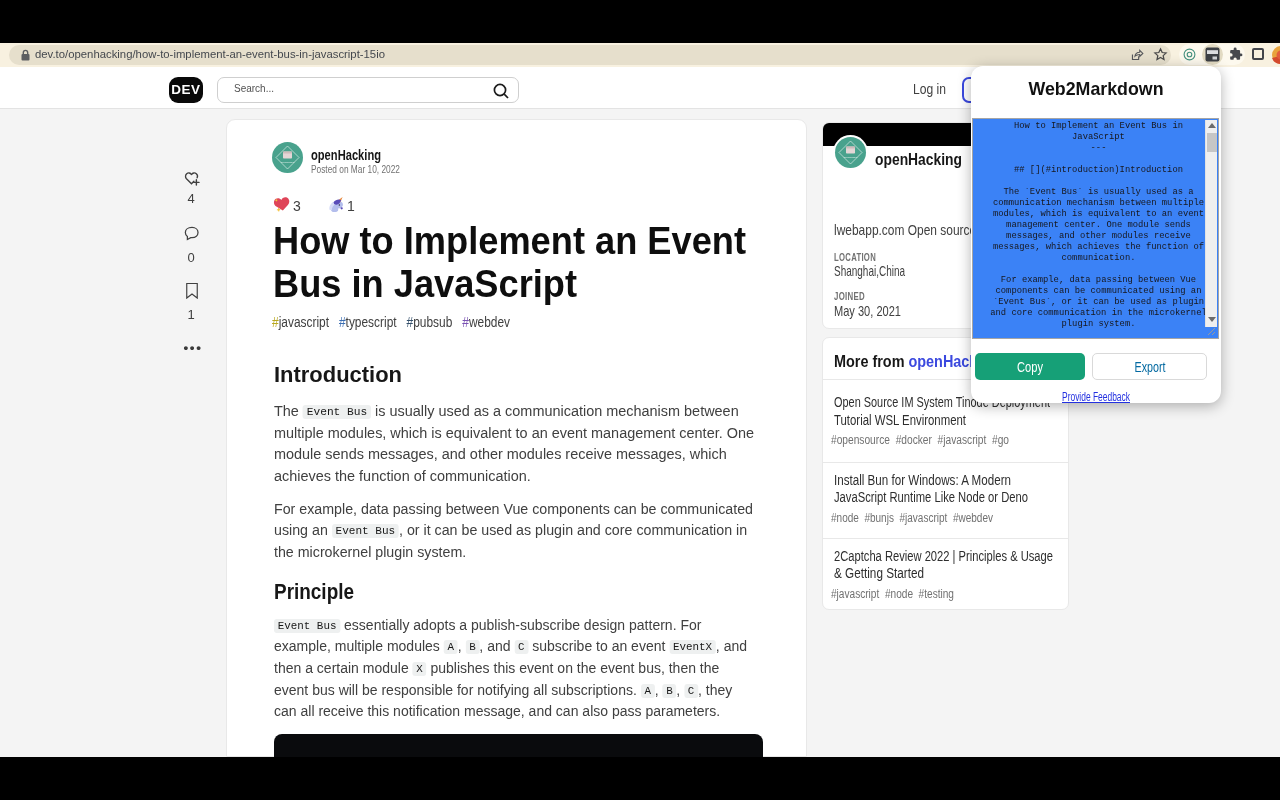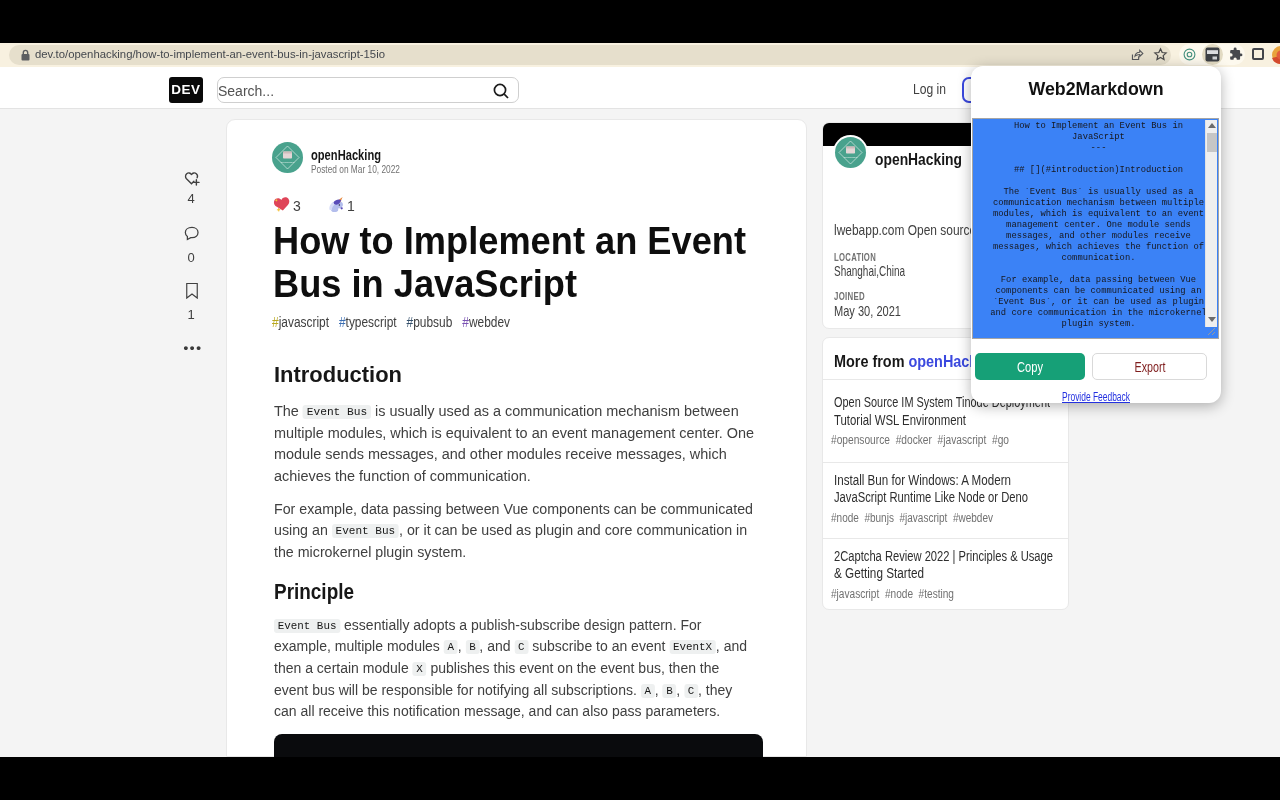--- a/index.html
+++ b/index.html
@@ -16,7 +16,7 @@
 
   
   #siteheader { left:0; top:67px; width:1280px; height:42px; background:#fff; border-bottom:1px solid #e3e3e3; }
-  #devlogo { left:169px; top:10px; width:34px; height:26px; background:#090909; border-radius:3px; color:#fff; font-weight:bold; font-size:13.5px; text-align:center; line-height:26px; letter-spacing:0.5px; }
+  #devlogo { left:169px; top:10px; width:34px; height:26px; background:#090909; border-radius:9px; color:#fff; font-weight:bold; font-size:13.5px; text-align:center; line-height:26px; letter-spacing:0.5px; }
   #search { left:217px; top:10px; width:302px; height:26px; background:#fff; border:1px solid #cfcfcf; border-radius:7px; }
   #search .ph { position:absolute; left:0; top:5px; font-size:14px; color:#525252; }
   #login { left:913px; top:14px; font-size:14px; color:#404040; white-space:nowrap; }

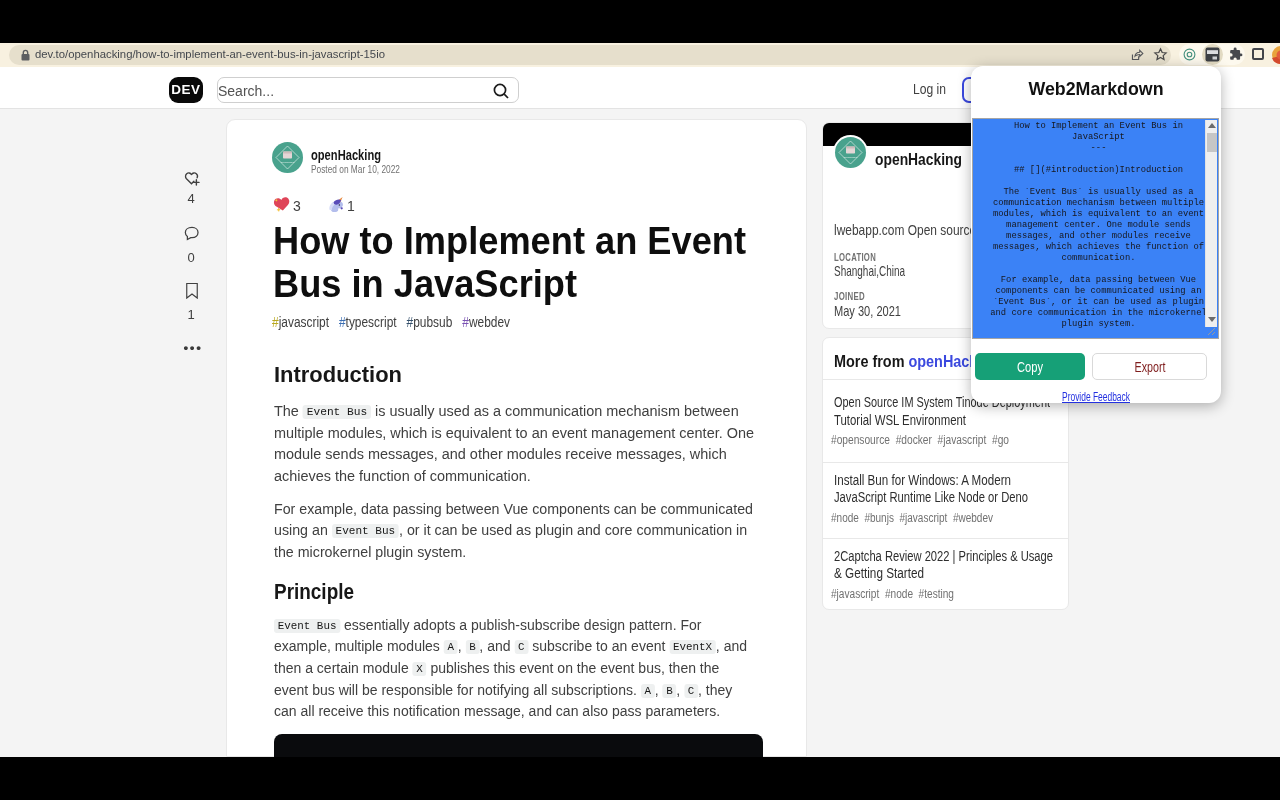--- a/index.html
+++ b/index.html
@@ -18,7 +18,7 @@
   #siteheader { left:0; top:67px; width:1280px; height:42px; background:#fff; border-bottom:1px solid #e3e3e3; }
   #devlogo { left:169px; top:10px; width:34px; height:26px; background:#090909; border-radius:9px; color:#fff; font-weight:bold; font-size:13.5px; text-align:center; line-height:26px; letter-spacing:0.5px; }
   #search { left:217px; top:10px; width:302px; height:26px; background:#fff; border:1px solid #cfcfcf; border-radius:7px; }
-  #search .ph { position:absolute; left:0; top:5px; font-size:14px; color:#525252; }
+  #search .ph { position:absolute; left:16px; top:5px; font-size:10px; color:#525252; }
   #login { left:913px; top:14px; font-size:14px; color:#404040; white-space:nowrap; }
   #createacct { left:962px; top:10px; width:140px; height:26px; border:2px solid #3b49df; border-radius:7px; background:#fff; }
 

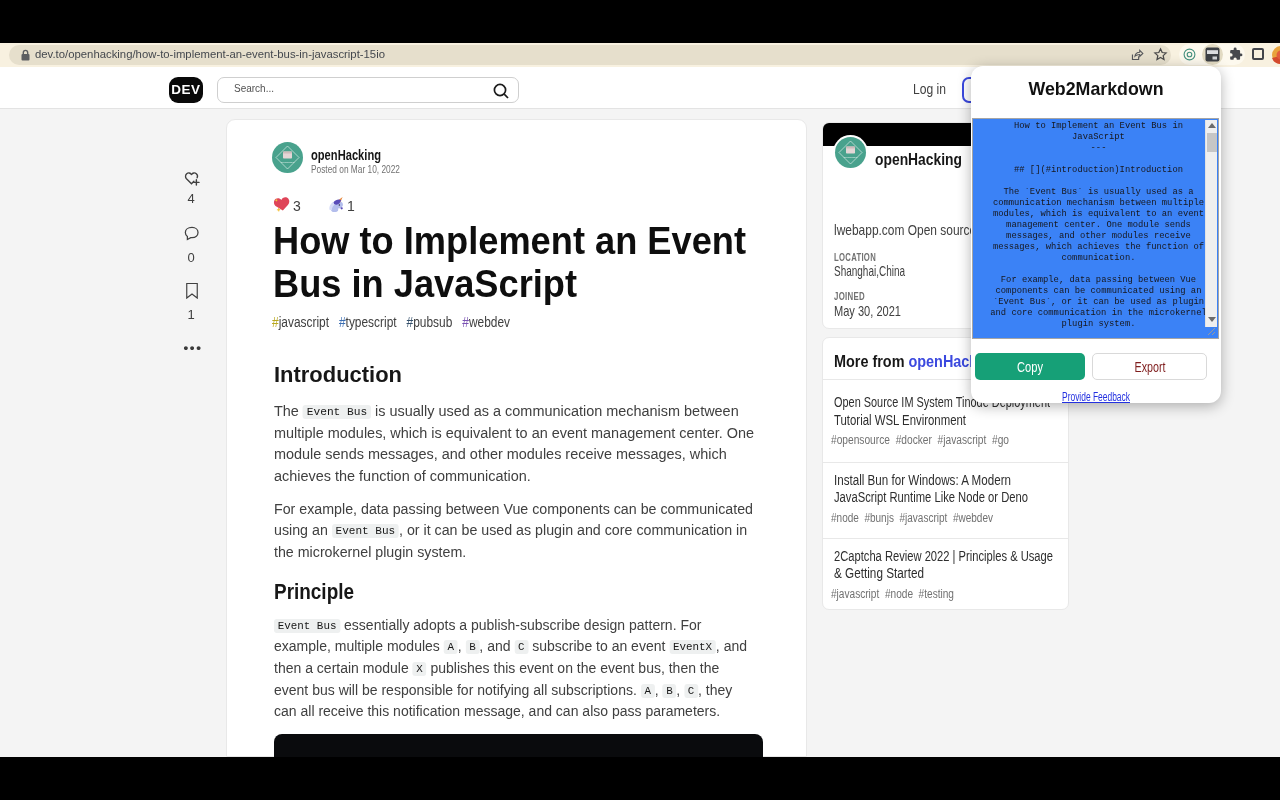--- a/index.html
+++ b/index.html
@@ -64,7 +64,7 @@
   #pthumb { position:absolute; left:1px; top:13px; width:10px; height:19px; background:#c6c6c6; }
   .sarrow { position:absolute; left:2px; }
   #copybtn { position:absolute; left:4px; top:287px; width:110px; height:27px; background:#16a077; border-radius:5px; color:#fff; font-size:15px; text-align:center; line-height:27px; }
-  #exportbtn { position:absolute; left:121px; top:287px; width:115px; height:27px; background:#fff; border:1px solid #d9d9d9; border-radius:5px; color:#7f1d1d; font-size:15px; text-align:center; line-height:25px; }
+  #exportbtn { position:absolute; left:121px; top:287px; width:115px; height:27px; background:#fff; border:1px solid #d9d9d9; border-radius:5px; color:#0369a1; font-size:15px; text-align:center; line-height:25px; }
   #feedback { position:absolute; left:50%; top:324px; font-size:12px; color:#2330e0; text-decoration:underline; white-space:nowrap; }
 
   #botbar { left:0; top:757px; width:1280px; height:43px; background:#000; }

